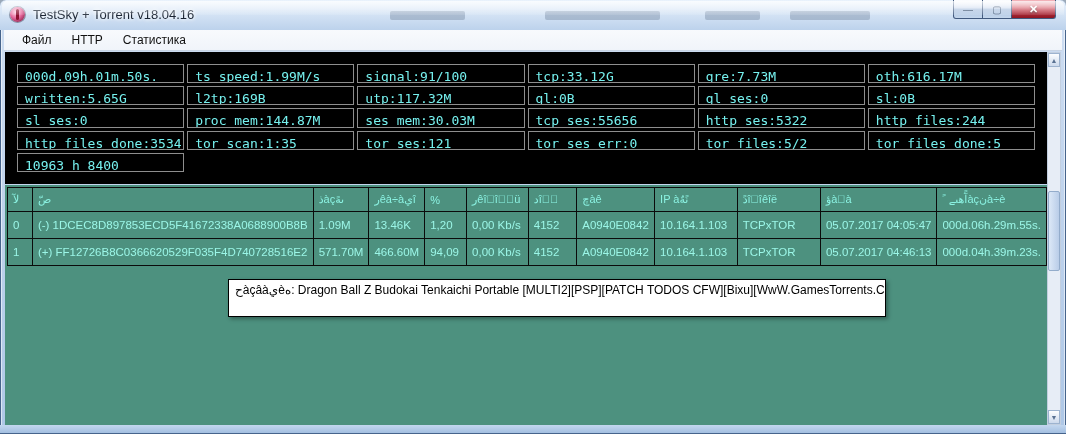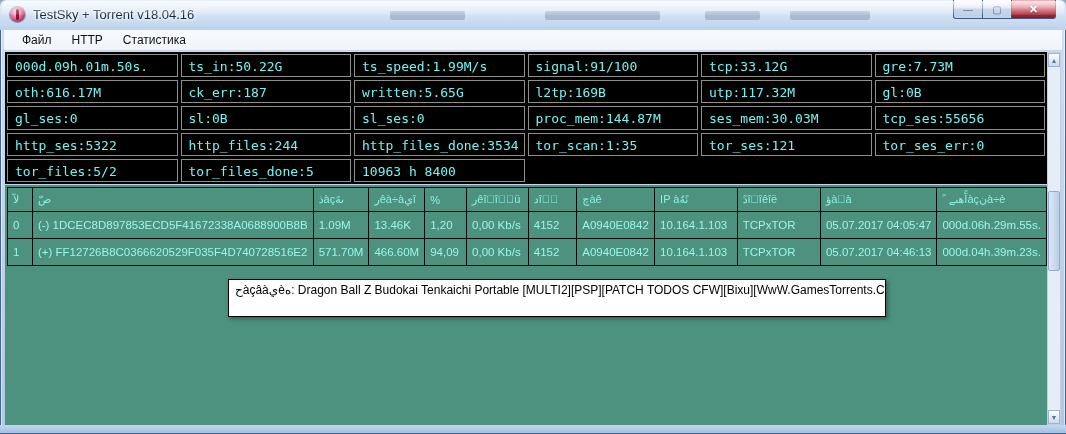--- a/index.html
+++ b/index.html
@@ -35,7 +35,7 @@
   .menu-item{font-size:12px;color:#111;padding:2px 10px;white-space:nowrap;}
   
   .stats{position:absolute;left:5px;top:52px;width:1042px;height:132px;background:var(--stats-bg);
-    display:grid;grid-template-columns:repeat(6,1fr);grid-auto-rows:1fr;gap:3px;padding:2px;}
+    display:grid;grid-template-columns:repeat(6,1fr);grid-auto-rows:1fr;gap:3px;padding:12px;}
   .scell{background:var(--stats-bg);border:1px solid var(--stats-border);color:var(--accent-cyan);
     font-family:"DejaVu Sans Mono",monospace;font-size:13px;line-height:19px;padding:2px 7px;white-space:nowrap;overflow:hidden;}
   

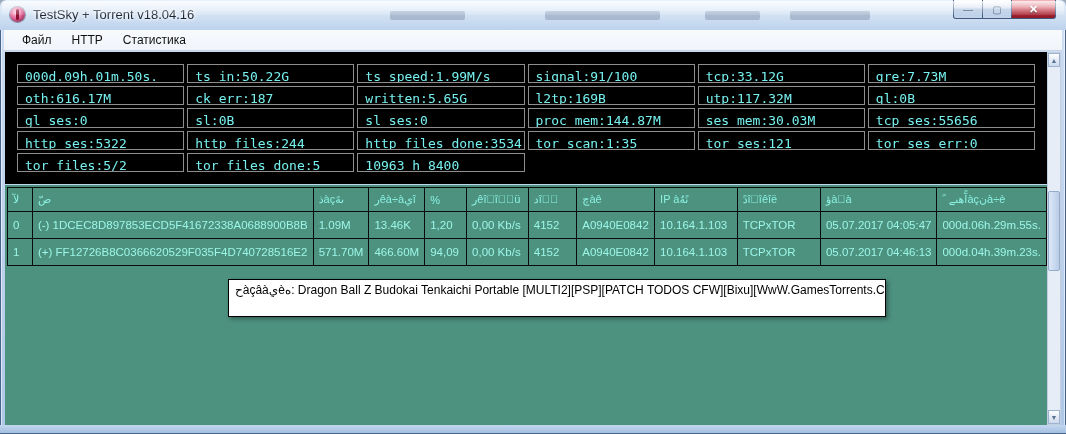--- a/index.html
+++ b/index.html
@@ -96,7 +96,6 @@
   <div class="stats">
 
   <div class="scell">000d.09h.01m.50s.</div>
-      <div class="scell">ts_in:50.22G</div>
       <div class="scell">ts_speed:1.99M/s</div>
       <div class="scell">signal:91/100</div>
       <div class="scell">tcp:33.12G</div>

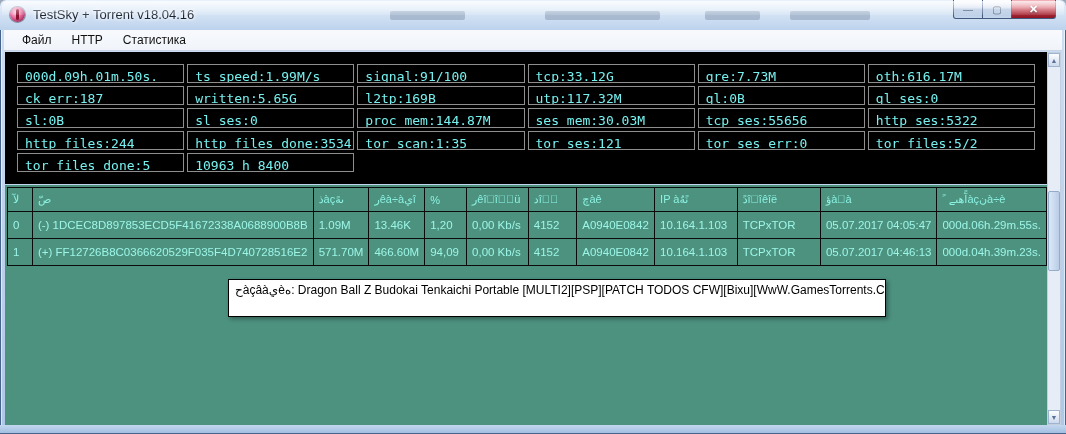--- a/index.html
+++ b/index.html
@@ -101,7 +101,6 @@
       <div class="scell">tcp:33.12G</div>
       <div class="scell">gre:7.73M</div>
       <div class="scell">oth:616.17M</div>
-      <div class="scell">ck_err:187</div>
       <div class="scell">written:5.65G</div>
       <div class="scell">l2tp:169B</div>
       <div class="scell">utp:117.32M</div>

